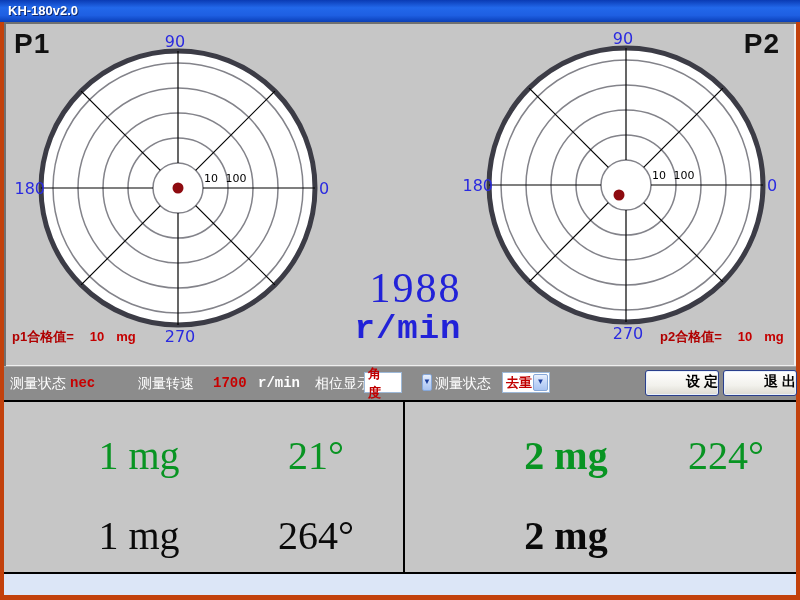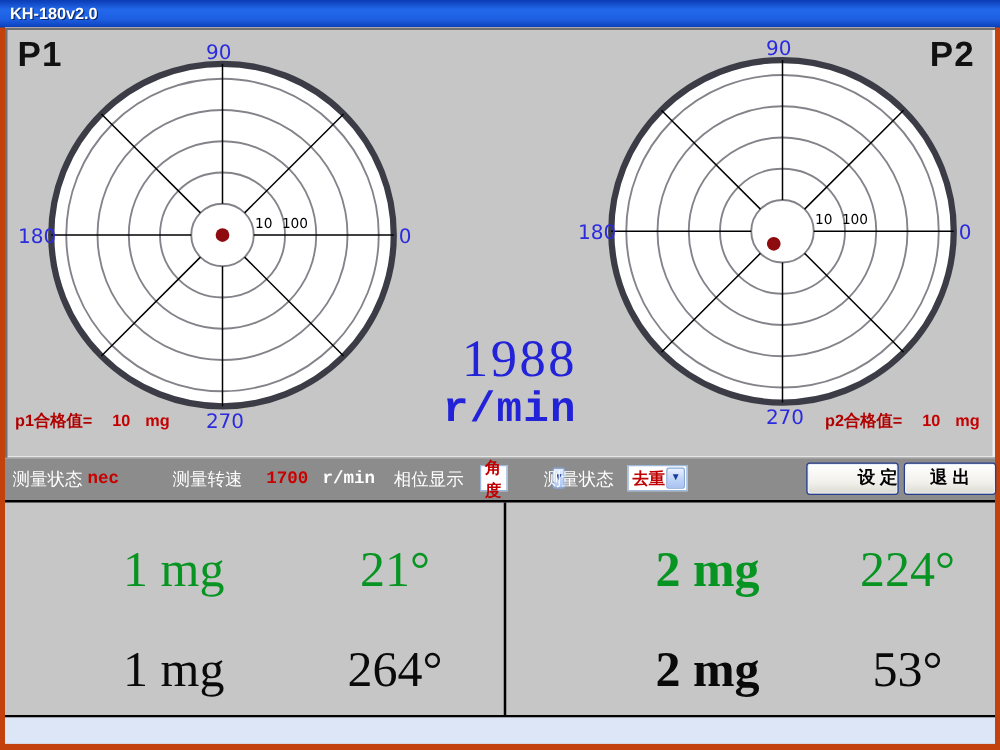--- a/index.html
+++ b/index.html
@@ -42,7 +42,7 @@
   .combo .combo-arrow{width:15px;height:17px;margin:1px;border-radius:2px;
     background:linear-gradient(180deg,#e8f0fd 0%,#c3d6f8 50%,#a9c4f2 100%);
     border:1px solid #86a7d8;box-sizing:border-box;color:#1a3d9c;font-size:8px;line-height:14px;text-align:center;}
-  #combo-phase{left:380px;width:22px;gap:40px;}
+  #combo-phase{left:360px;width:38px;gap:40px;}
   #combo-state{left:498px;width:48px;}
   .xp-button{position:absolute;top:4px;width:72px;height:24px;border:1px solid #2a3f8c;border-radius:3px;
     background:linear-gradient(180deg,#ffffff 0%,#f2f1ec 60%,#dcdad1 100%);

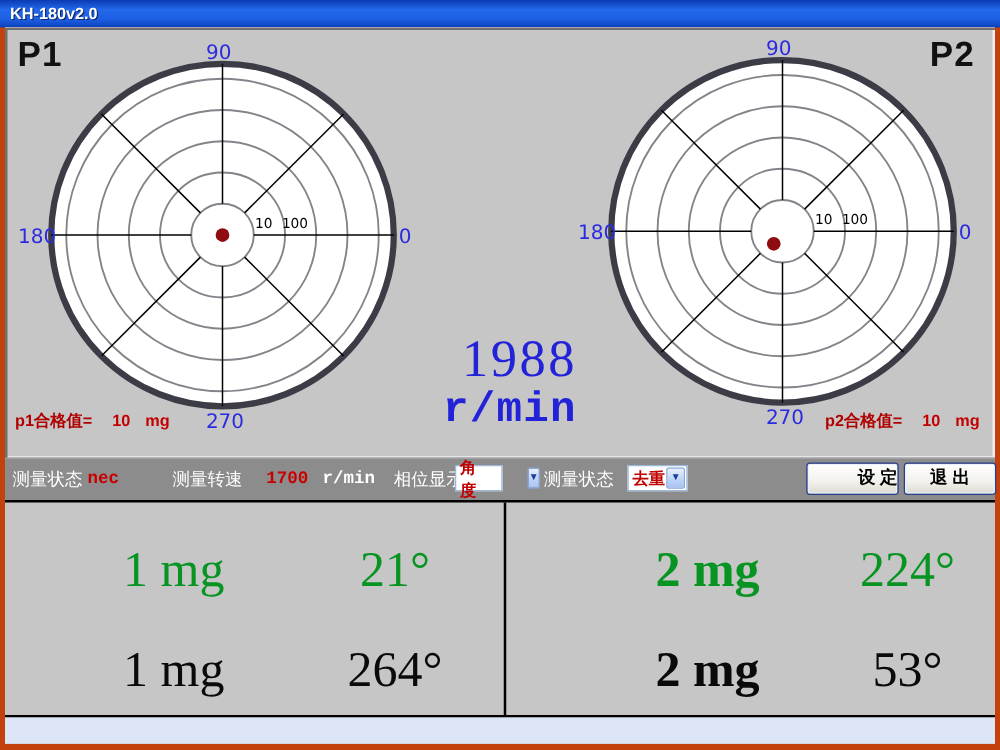--- a/index.html
+++ b/index.html
@@ -49,7 +49,7 @@
     box-shadow:inset 0 0 0 1px #e8f0fb;font-size:14px;font-weight:bold;color:#000;
     line-height:21px;text-align:center;cursor:default;}
   #btn-set{left:641px;text-align:right;}
-  #btn-exit{left:719px;}
+  #btn-exit{left:719px;text-align:right;}
   
   .results{position:absolute;left:0;top:378px;width:792px;height:174px;background:#c6c6c6;
     border-top:2px solid #000;border-bottom:2px solid #000;box-sizing:border-box;}

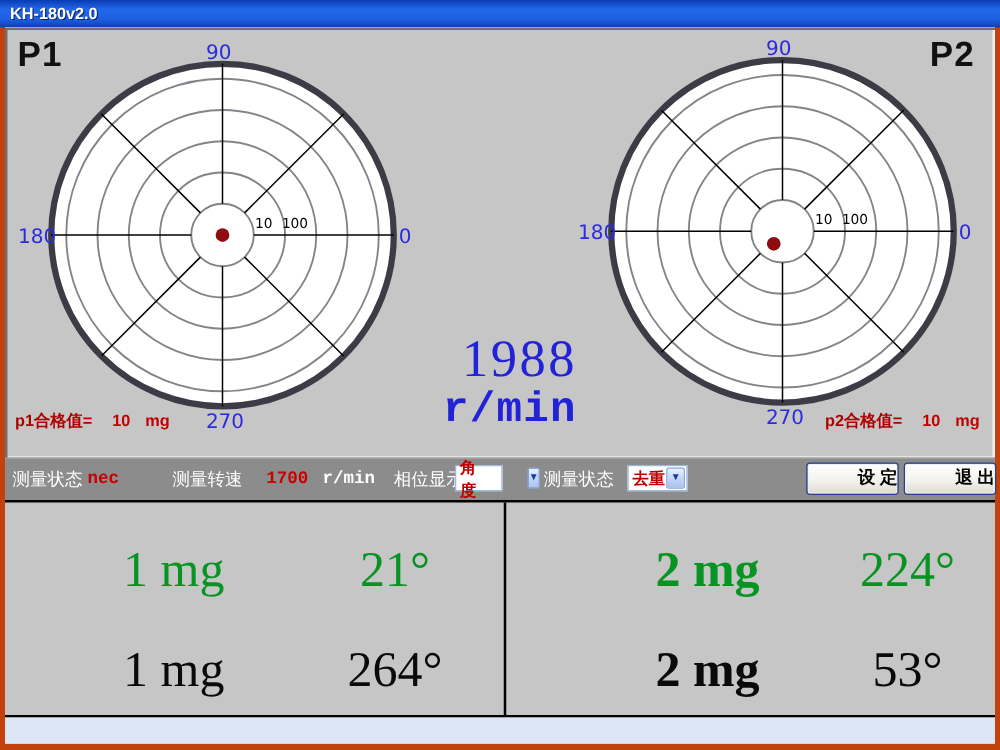--- a/index.html
+++ b/index.html
@@ -169,7 +169,6 @@
       <span class="rcell row1 c-r-amt">2 mg</span>
       <span class="rcell row1 c-r-ang">224°</span>
       <span class="rcell row2 c-r-amt">2 mg</span>
-      <span class="rcell row2 c-r-ang">53°</span>
     </div>
 
     <div class="statusbar"></div>

